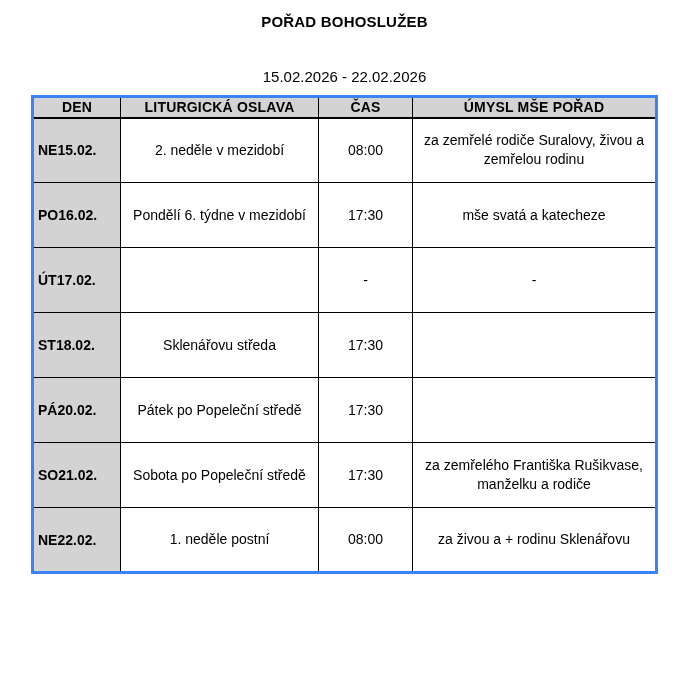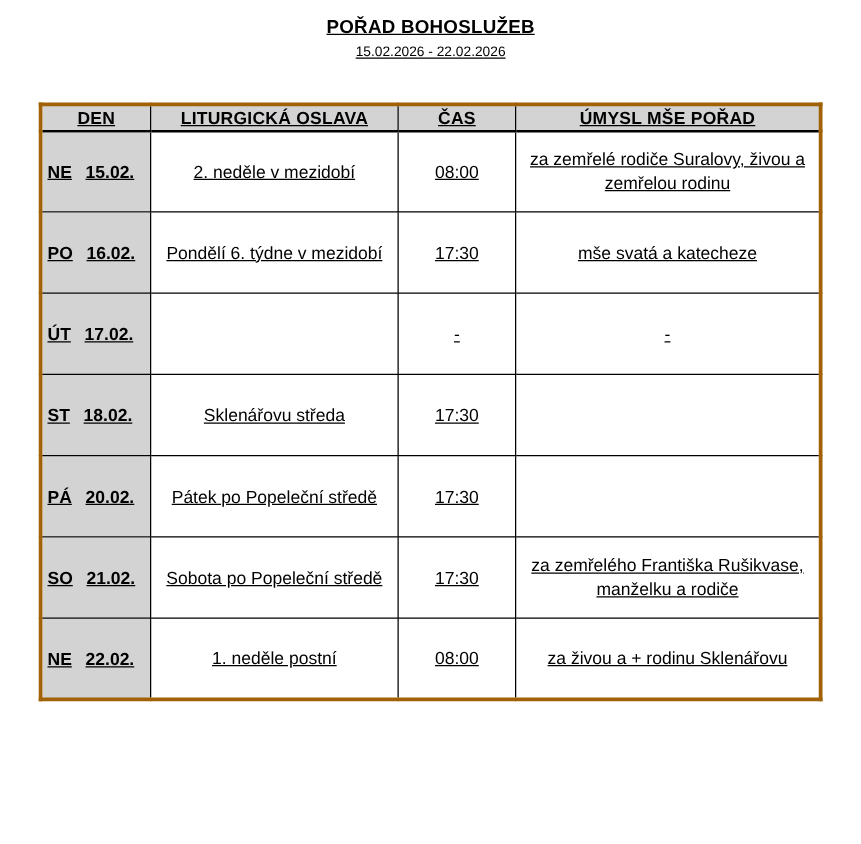--- a/index.html
+++ b/index.html
@@ -14,7 +14,6 @@
     background: #ffffff;
     position: relative;
     overflow: hidden;
-    text-decoration: underline;
   }
   .title-block {
     padding-top: 11px;

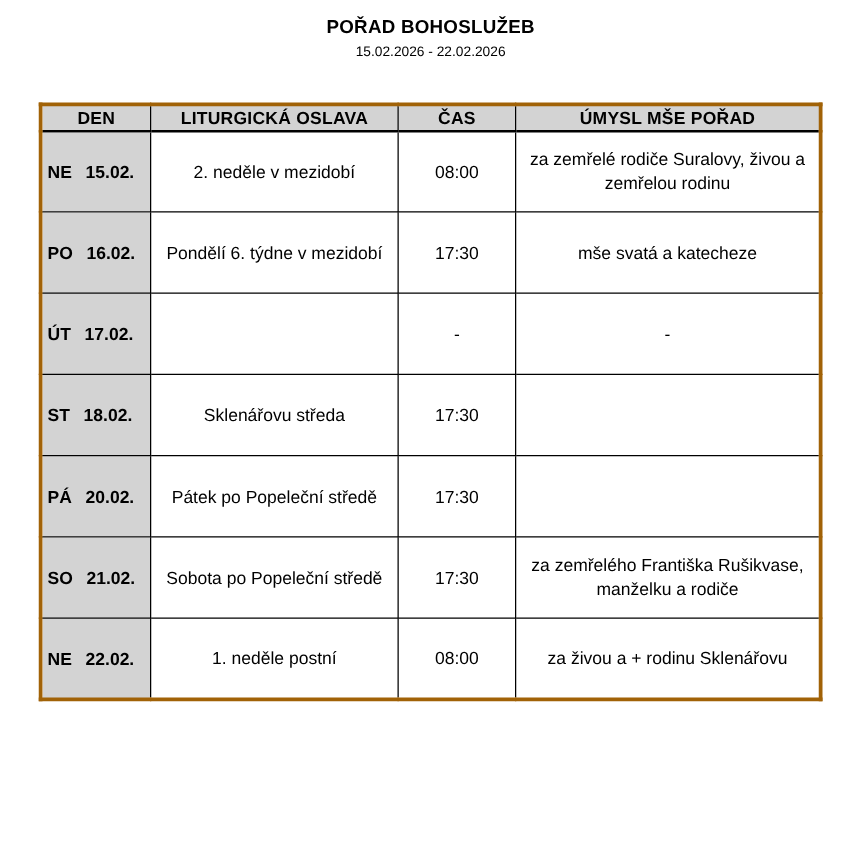--- a/index.html
+++ b/index.html
@@ -26,9 +26,10 @@
     letter-spacing: 0.2px;
   }
   .title-line3 {
-    font-size: 11px;
+    font-size: 15px;
     font-weight: normal;
     line-height: 21px;
+    margin-top: 34px;
   }
   table.schedule {
     border-collapse: collapse;

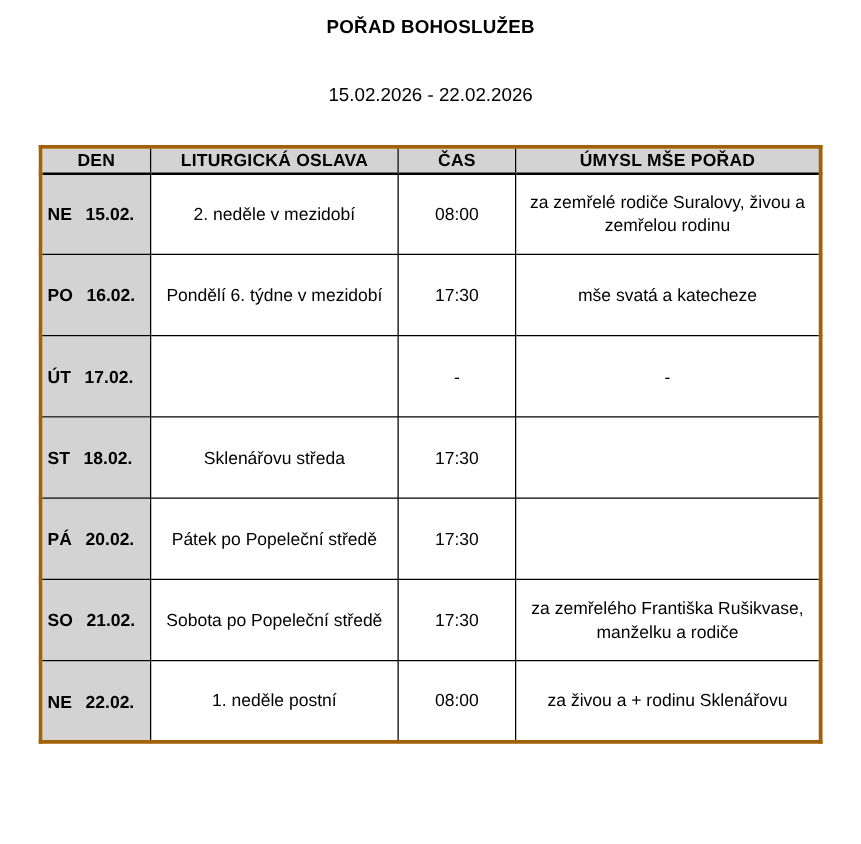--- a/index.html
+++ b/index.html
@@ -35,8 +35,8 @@
     border-collapse: collapse;
     table-layout: fixed;
     width: 624px;
-    margin: 29px auto 0 auto;
-    border: 3px solid #a16207;
+    margin: 8px auto 0 auto;
+    border: 3px solid #3b82f6;
   }
   table.schedule th, table.schedule td {
     border: 1px solid #000000;

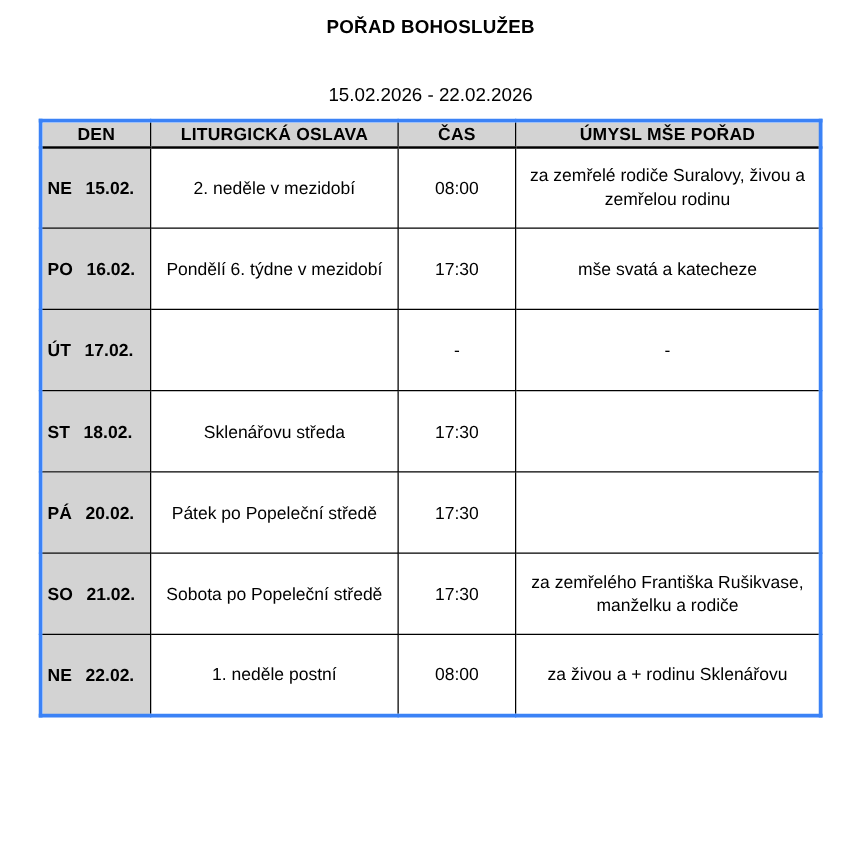--- a/index.html
+++ b/index.html
@@ -65,7 +65,6 @@
   .day-wrap {
     display: flex;
     align-items: flex-end;
-    gap: 11px;
     white-space: nowrap;
   }
   tr.data-row { height: 65px; }

